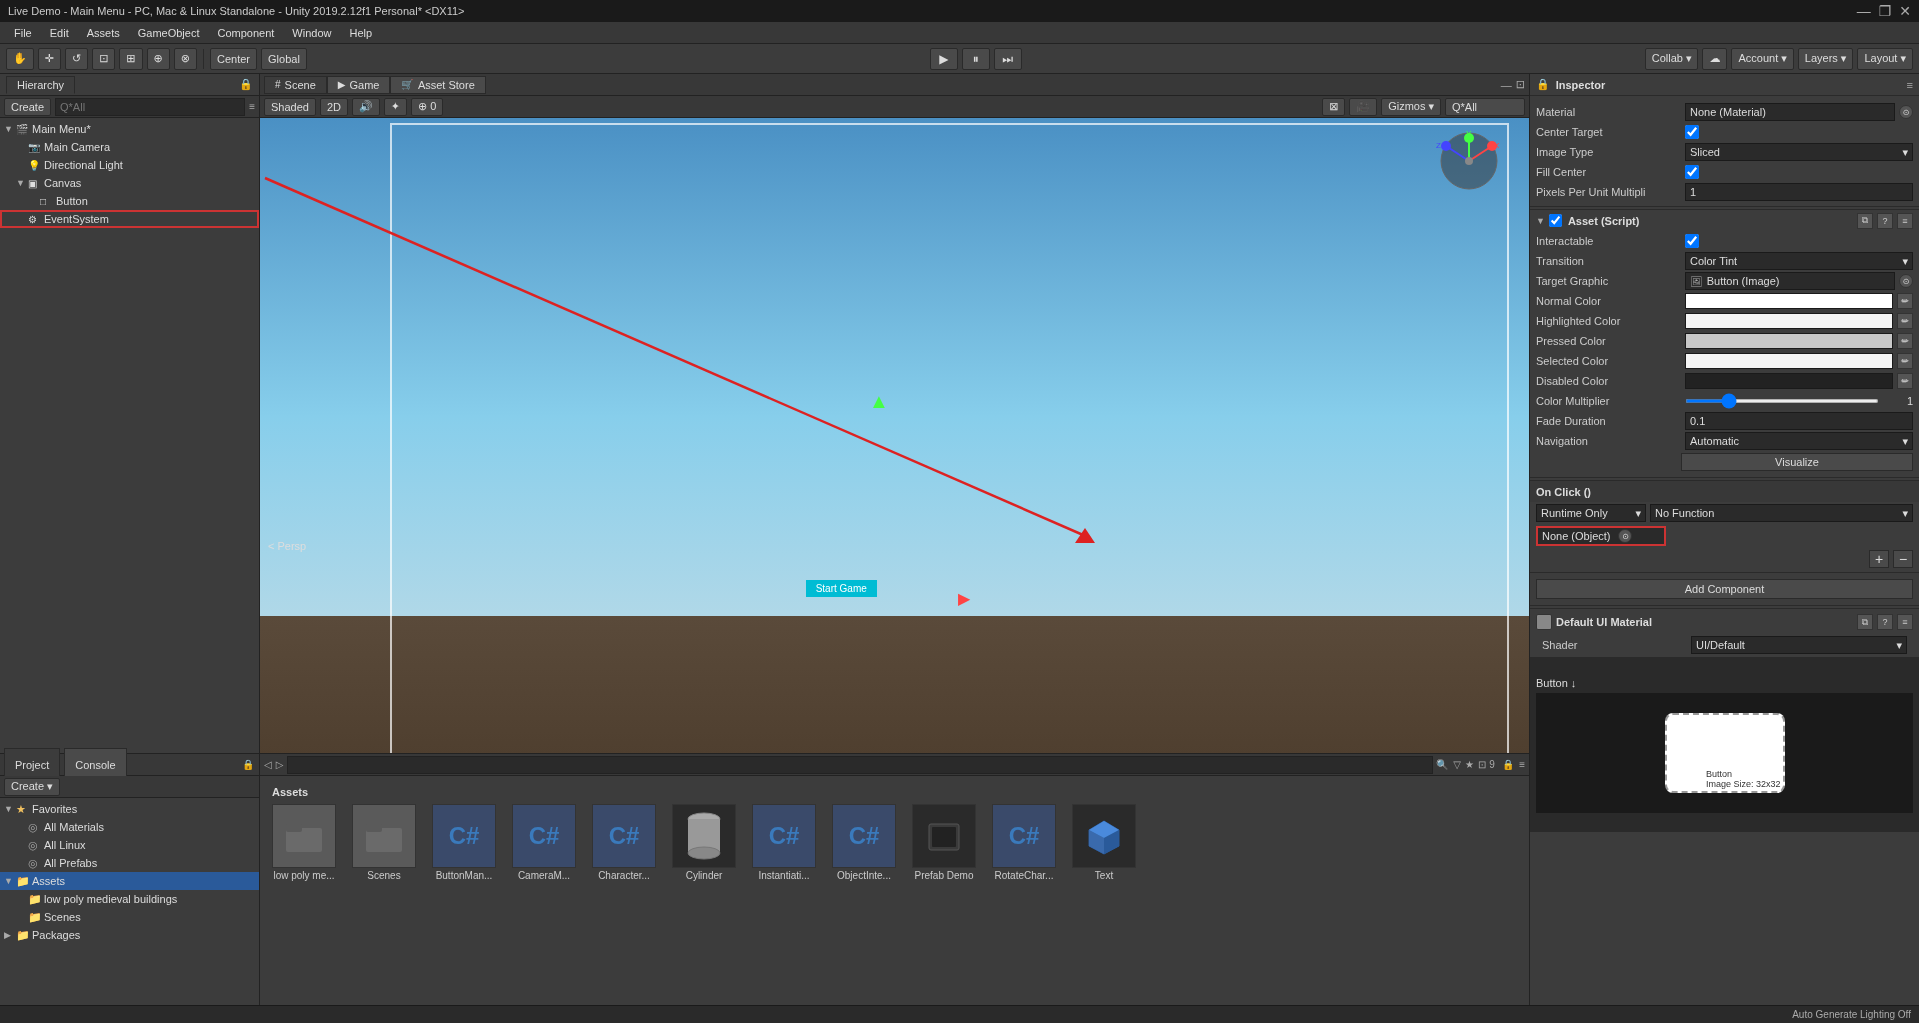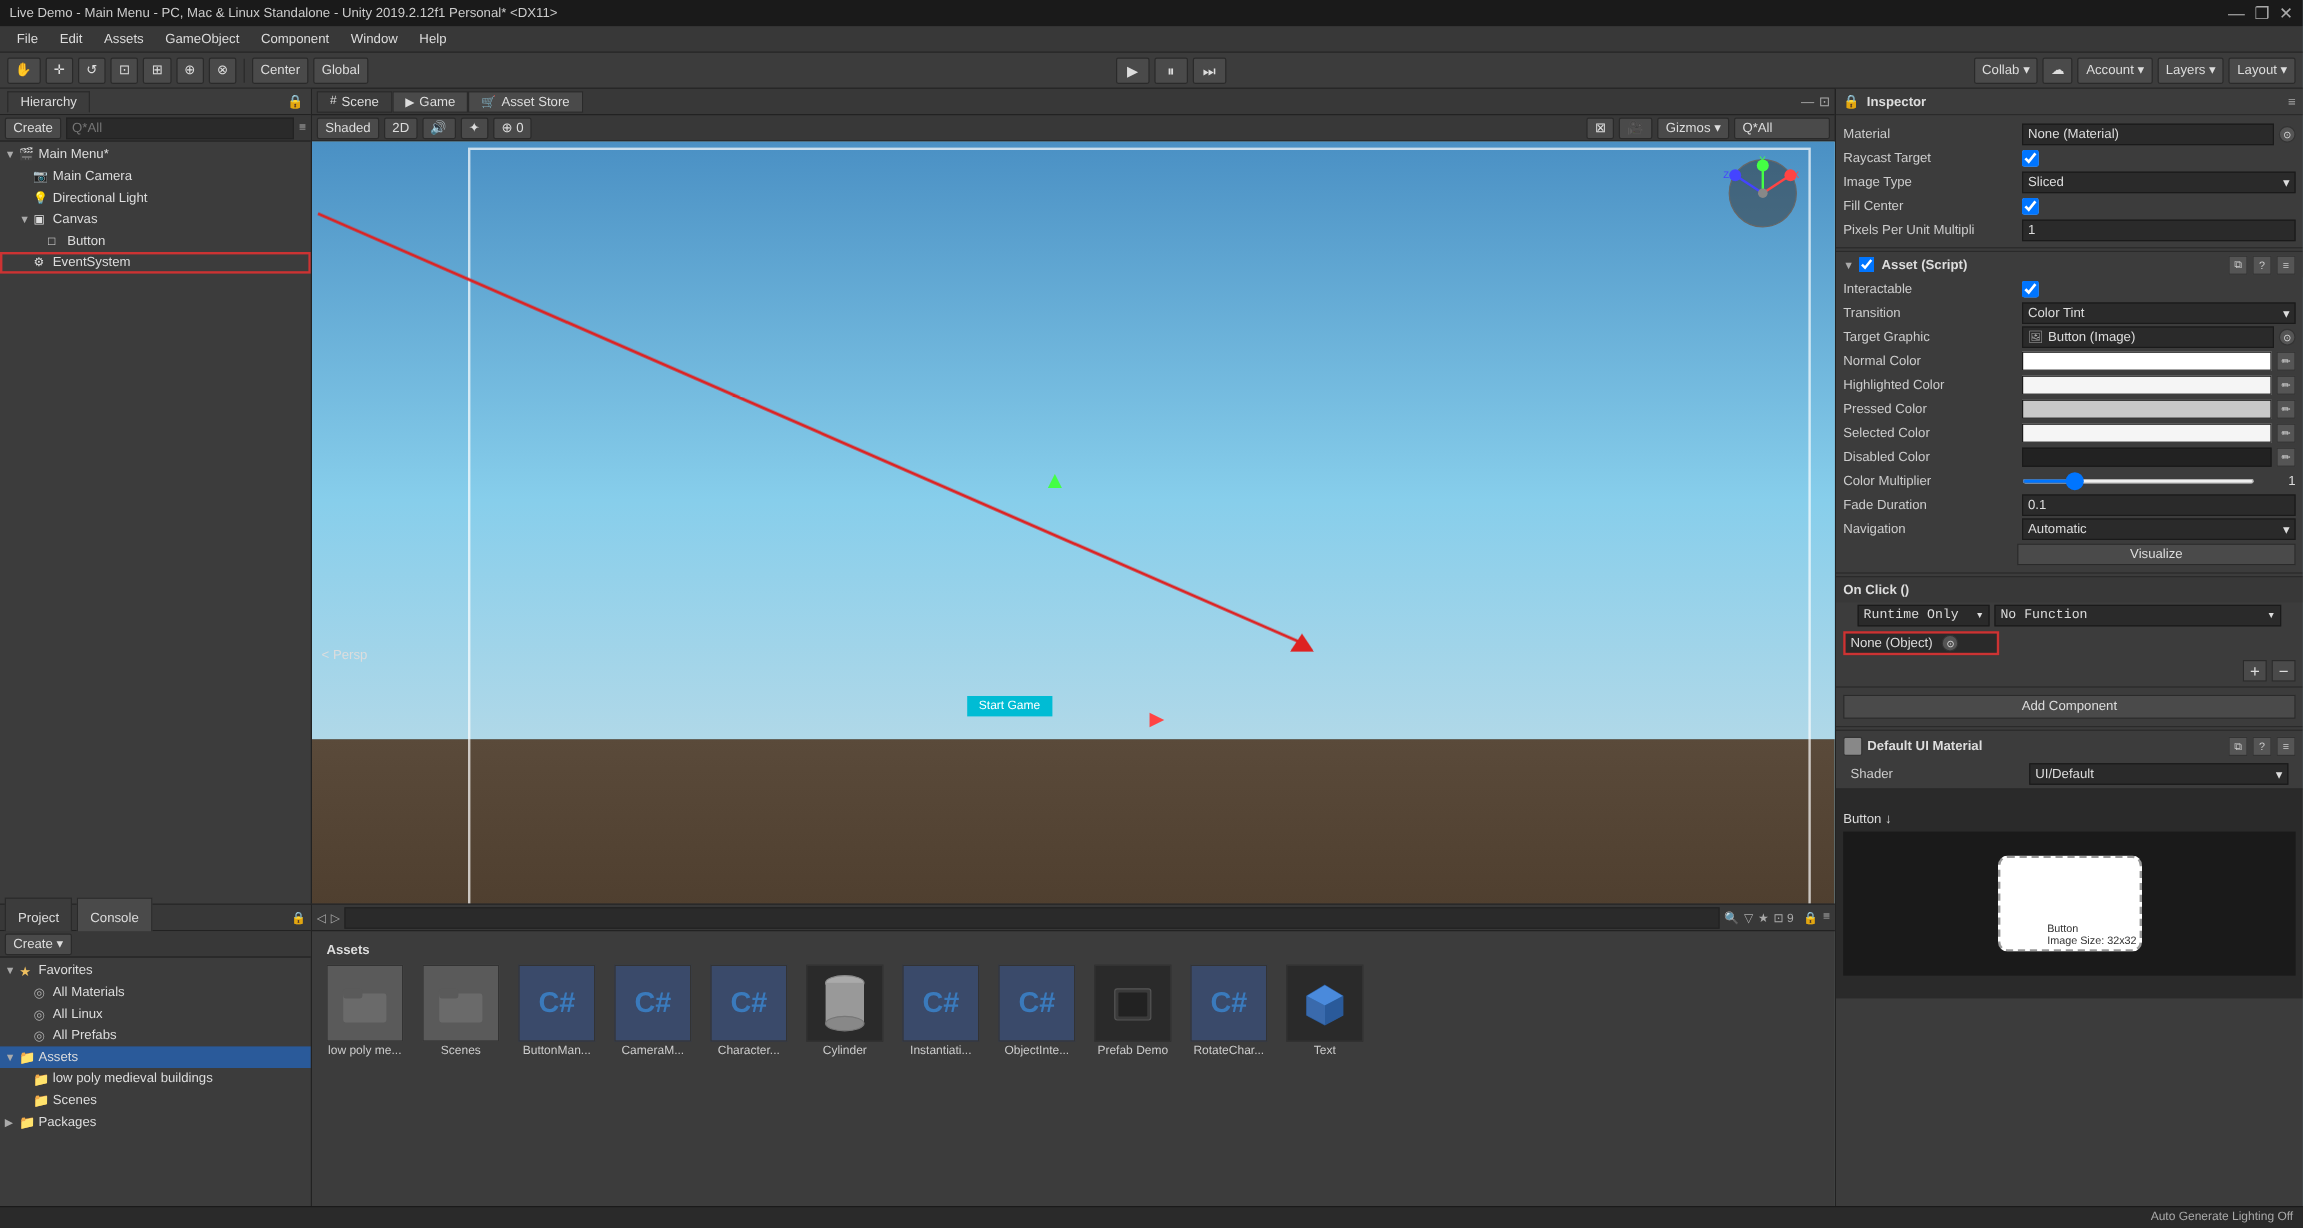--- a/index.html
+++ b/index.html
@@ -966,7 +966,7 @@
           </div>
         </div>
         <div class="inspector-row">
-          <span class="inspector-label">Raycast Target</span>
+          <span class="inspector-label">Center Target</span>
           <div class="inspector-value">
             <input type="checkbox" class="inspector-checkbox" checked="" style="">
           </div>

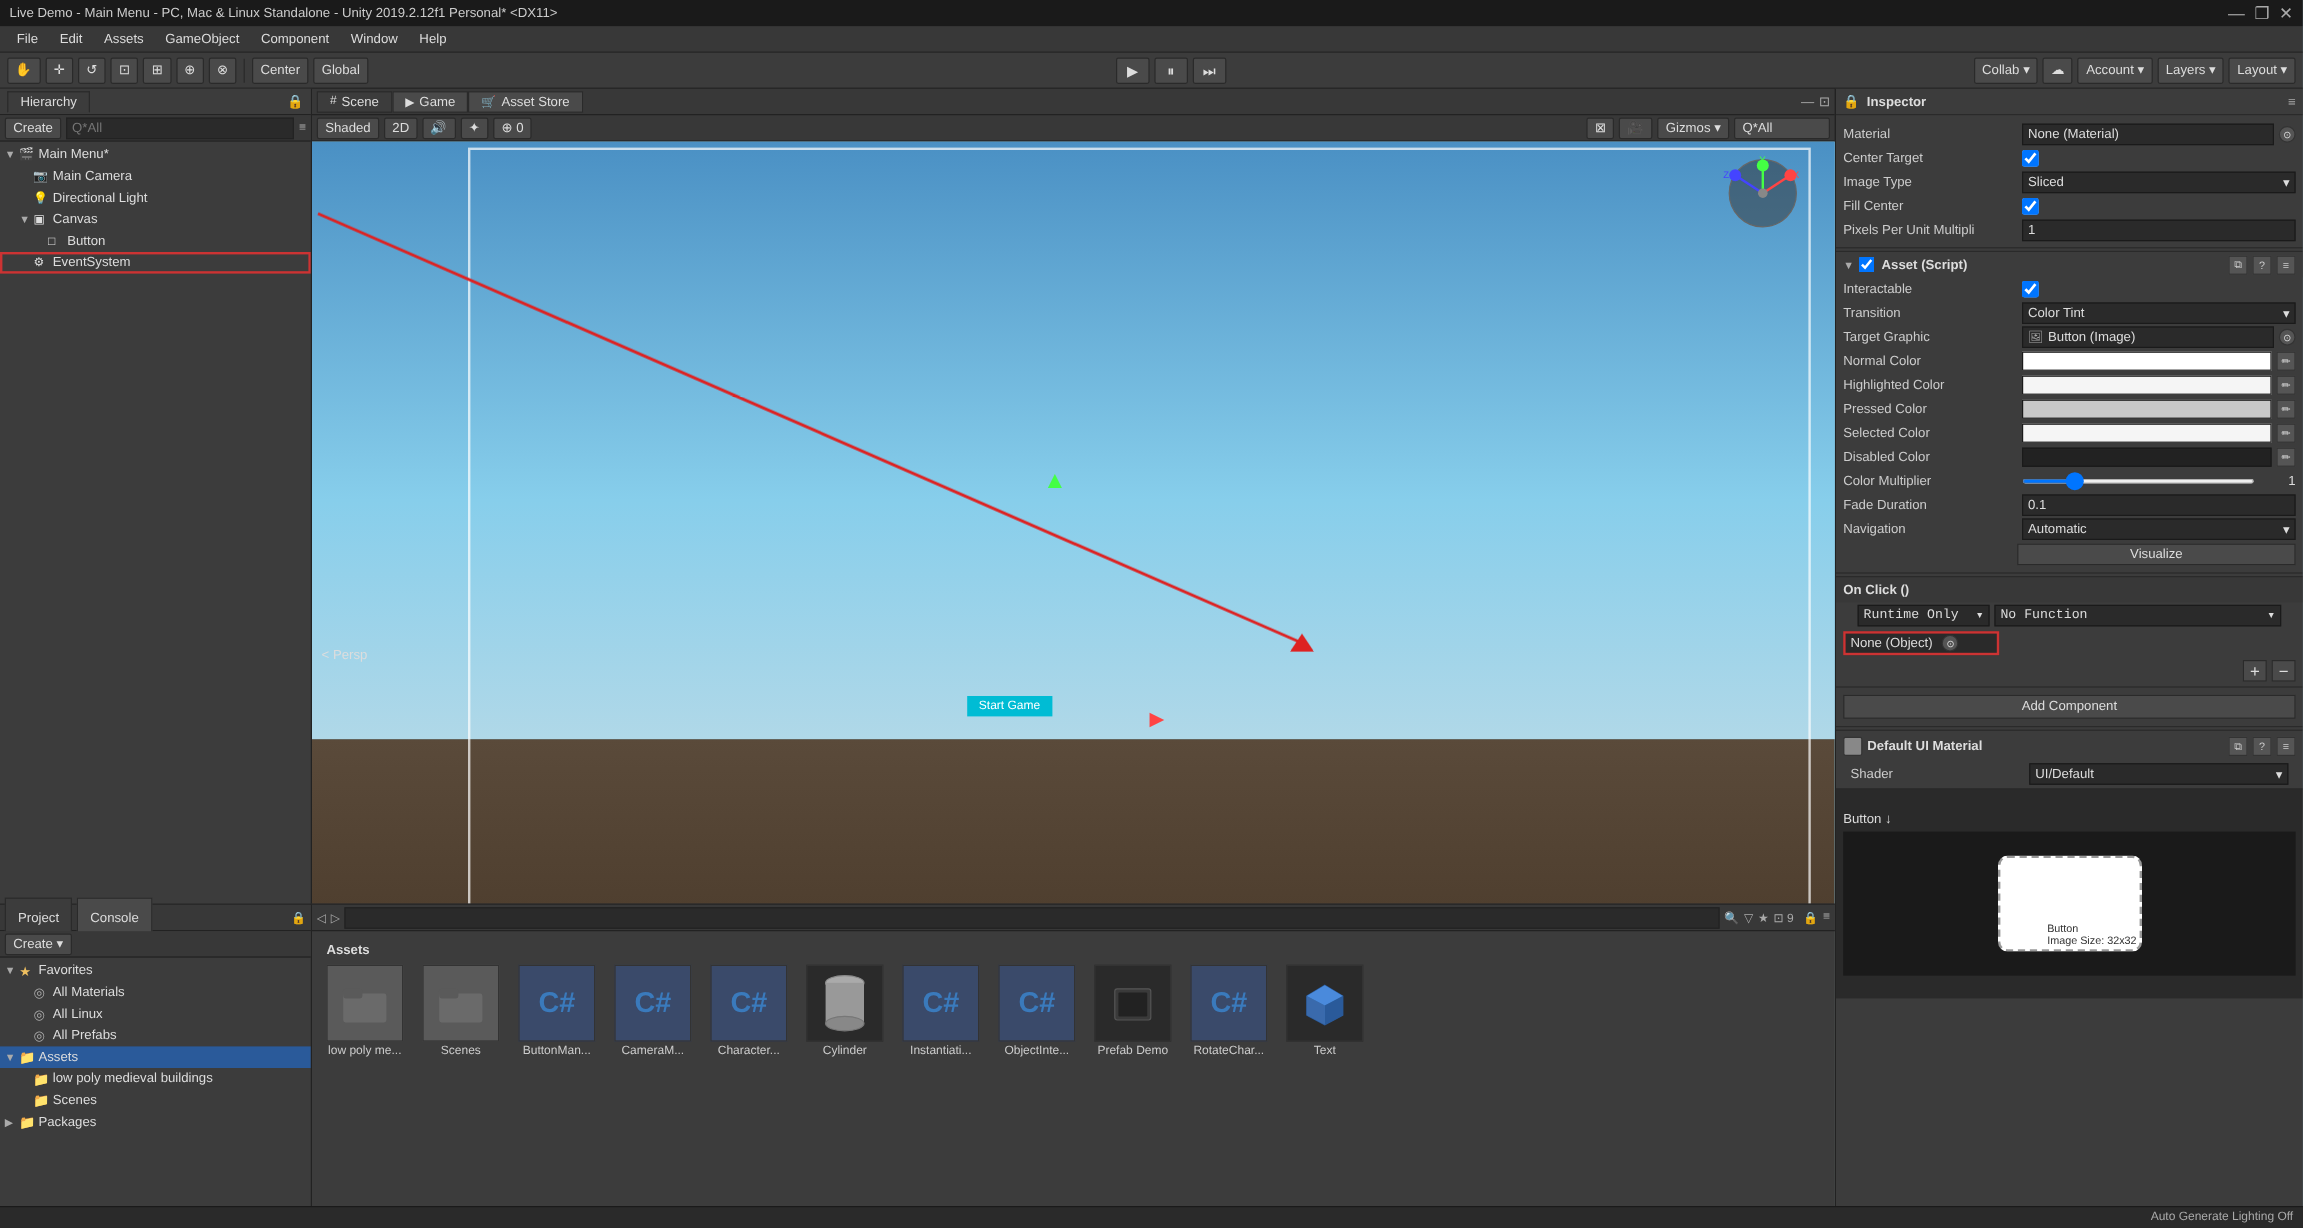--- a/index.html
+++ b/index.html
@@ -459,10 +459,9 @@
     .onclick-row {
       display: flex;
       align-items: center;
-      padding: 2px 18px;
-      gap: 4px;
-      height: 22px;
-      font-family: Liberation Mono, monospace;
+      padding: 2px 6px;
+      gap: 4px;
+      height: 22px;
     }
     .runtime-dropdown {
       background: #2a2a2a;

